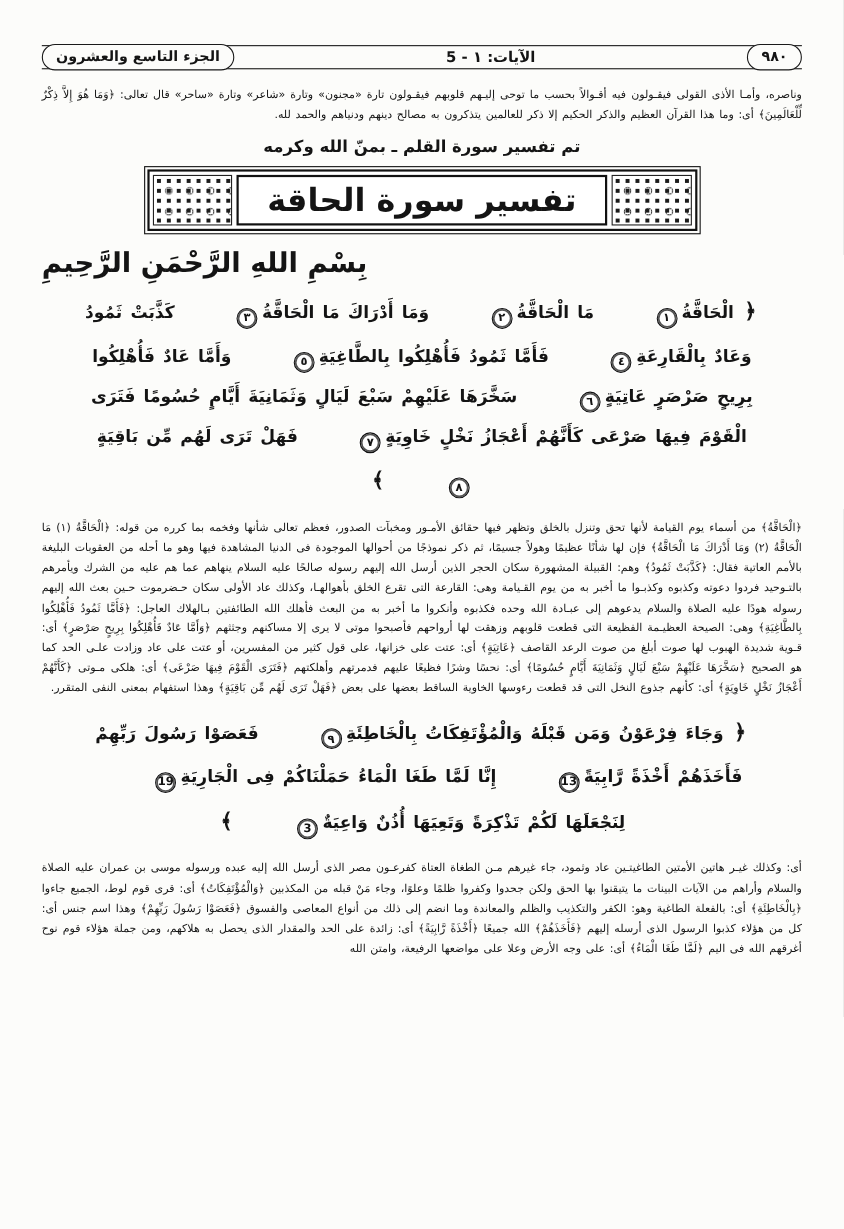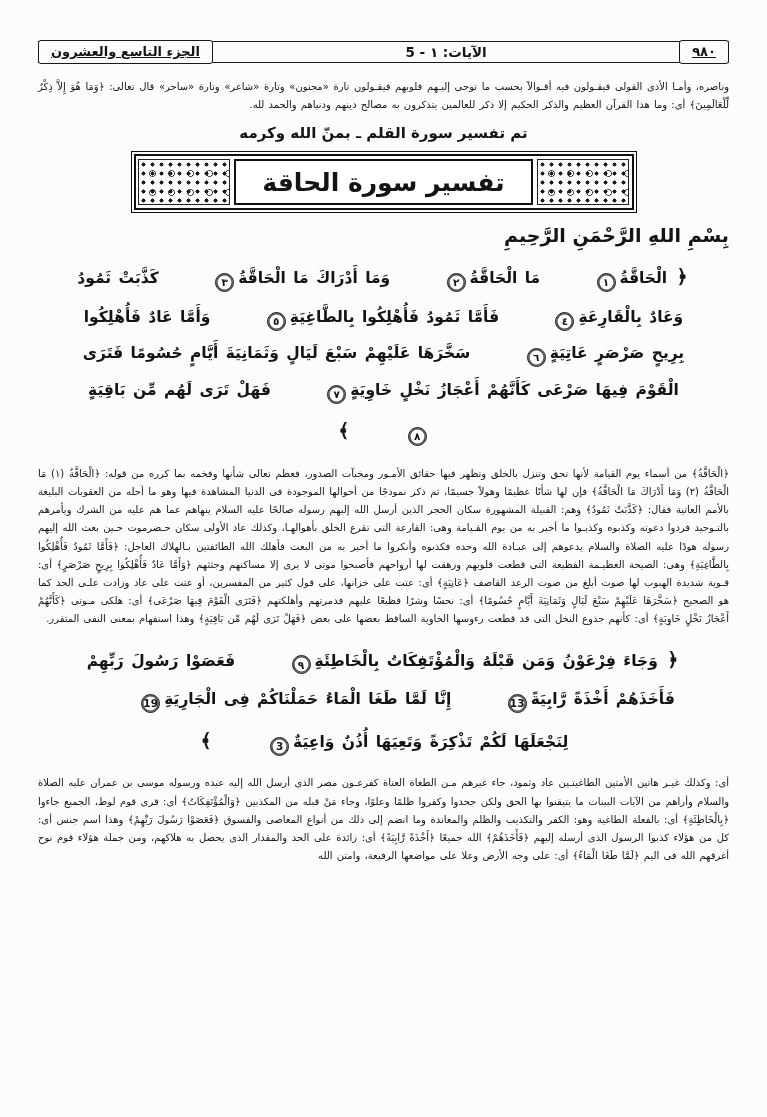--- a/index.html
+++ b/index.html
@@ -35,12 +35,11 @@
   .header-strip > * { position: relative; z-index: 1; background: #fcfcfa; }
   .cartouche {
     border: 1.6px solid #1a1a1a;
-    border-radius: 3px;
+    border-radius: 12px;
     padding: 2px 12px;
     font-size: 13px;
     font-weight: bold;
     line-height: 1.4;
-    text-decoration: underline;
   }
   .ayat-range {
     padding: 0 14px;

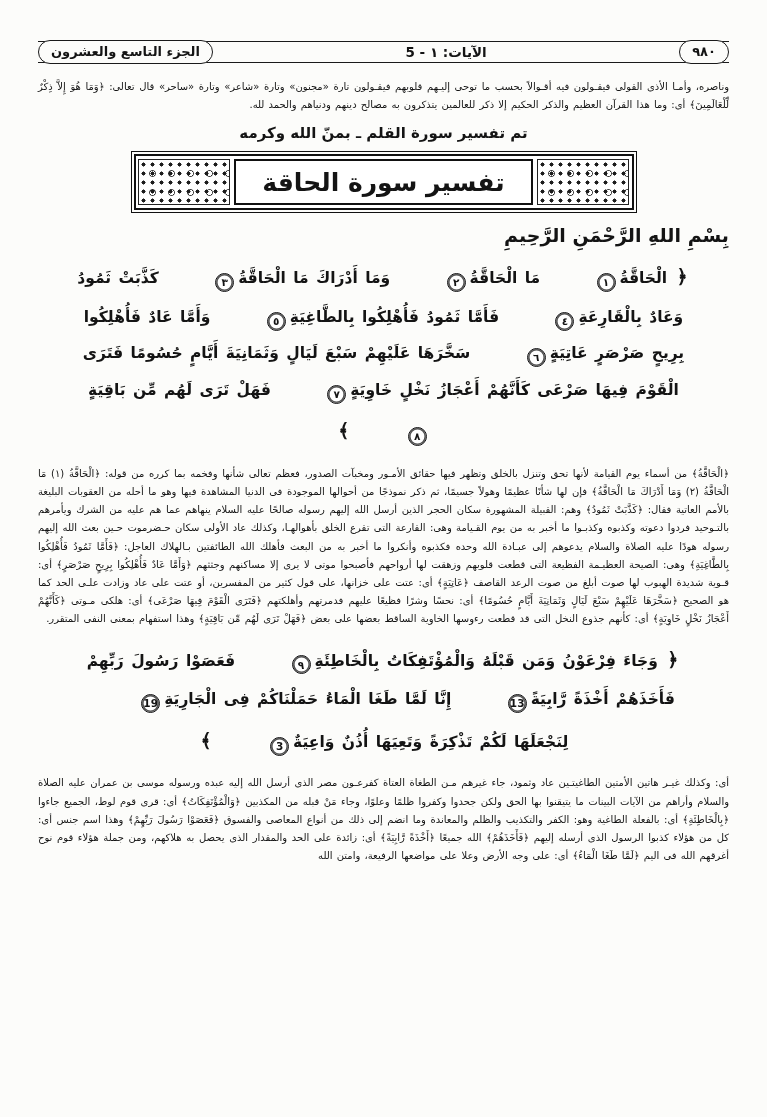--- a/index.html
+++ b/index.html
@@ -91,7 +91,7 @@
     display: flex;
     align-items: center;
     justify-content: center;
-    font-size: 25px;
+    font-size: 29px;
     font-weight: bold;
     white-space: nowrap;
     letter-spacing: 1px;

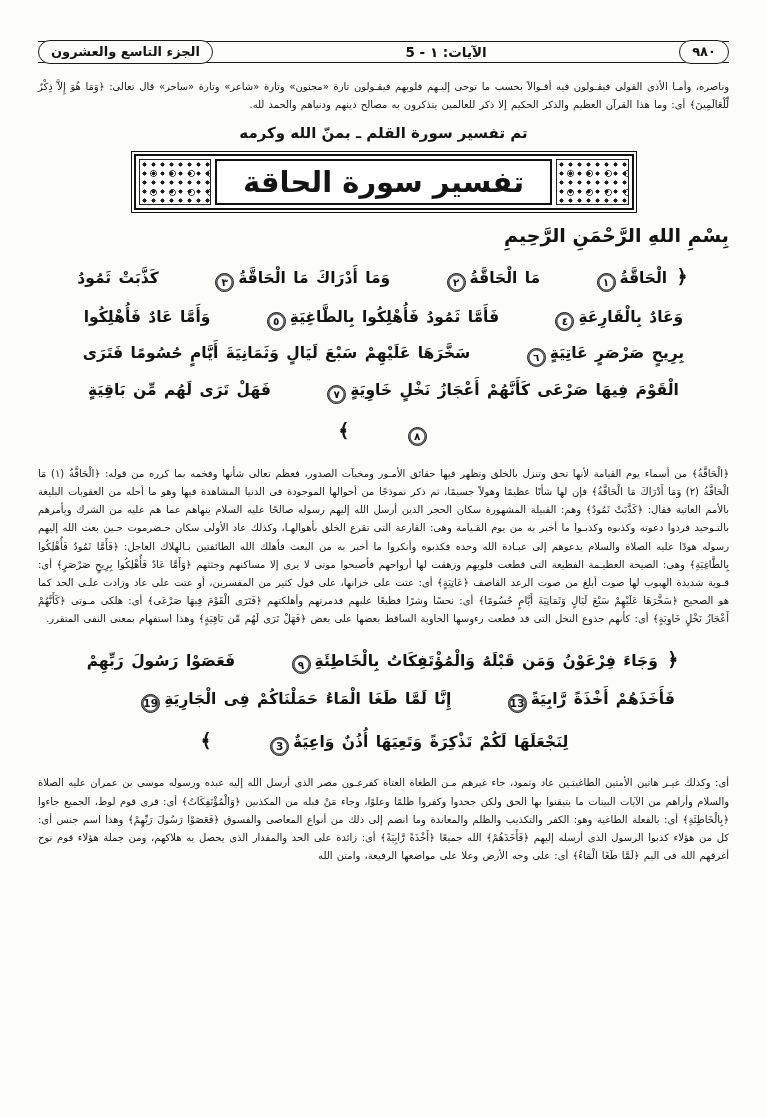--- a/index.html
+++ b/index.html
@@ -100,8 +100,8 @@
 
   
   .bismillah {
-    text-align: right;
-    font-size: 19px;
+    text-align: left;
+    font-size: 25px;
     font-weight: bold;
     margin: 14px 0 6px;
     letter-spacing: 1px;

